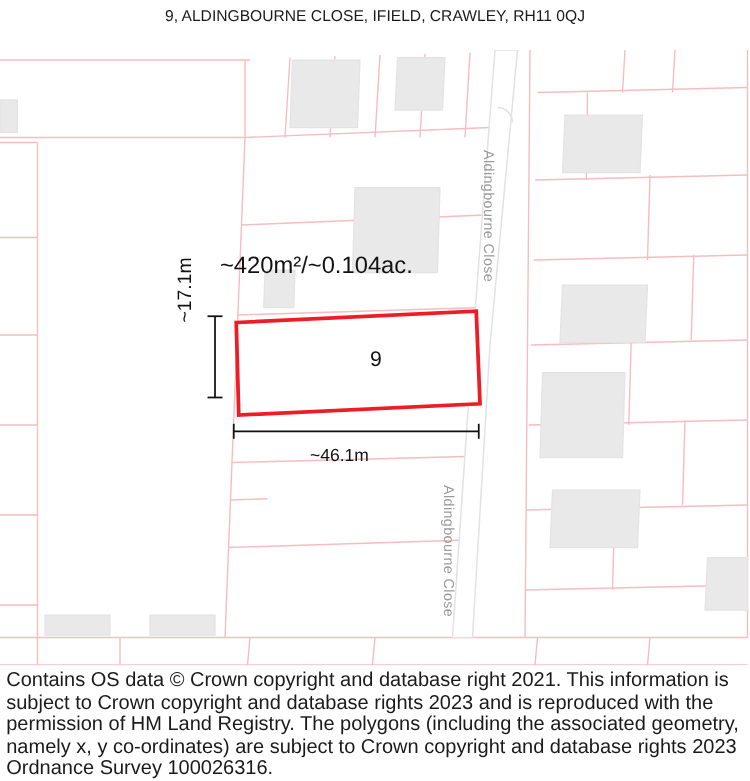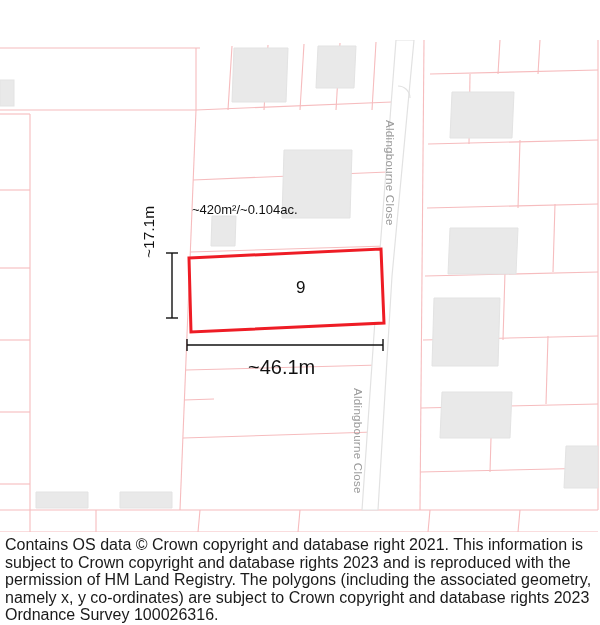--- a/index.html
+++ b/index.html
@@ -125,6 +125,7 @@
 <div class="page">
 
   <div class="header">
+    <div class="title">9, ALDINGBOURNE CLOSE, IFIELD, CRAWLEY, RH11 0QJ</div>
   </div>
 
   <div class="map-wrap">

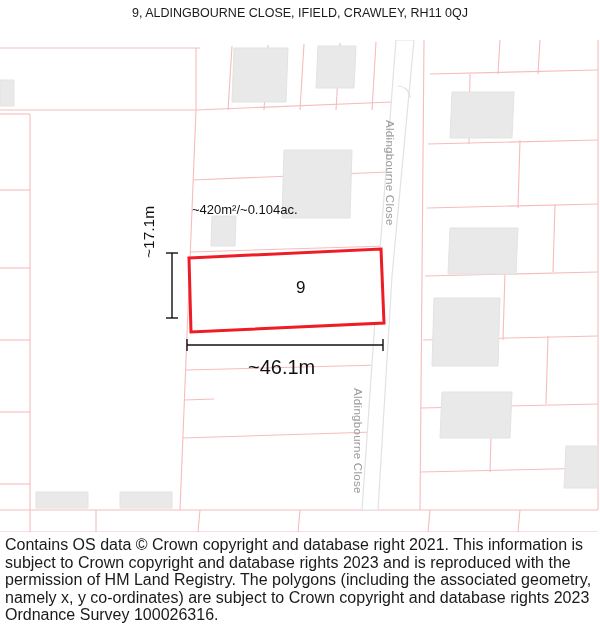--- a/index.html
+++ b/index.html
@@ -59,9 +59,9 @@
   }
   .area-label {
     position: absolute;
-    left: 192px;
+    left: 176px;
     top: 162px;
-    font-size: 13px;
+    font-size: 19px;
     color: #111111;
     white-space: nowrap;
   }

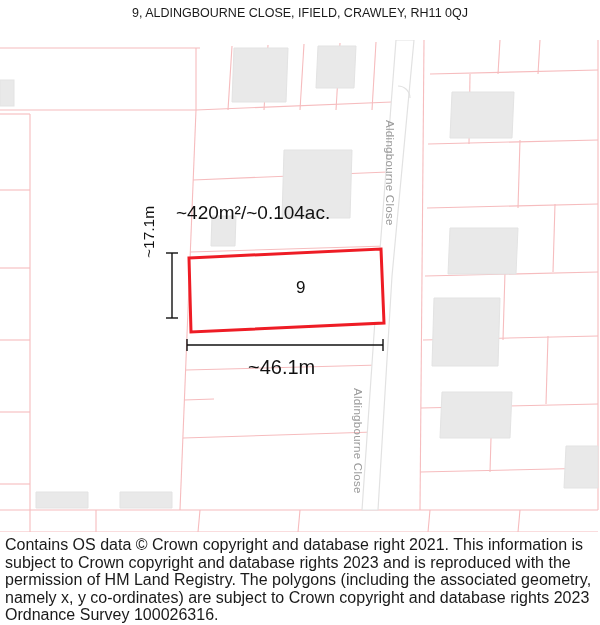--- a/index.html
+++ b/index.html
@@ -76,7 +76,7 @@
     position: absolute;
     left: 248px;
     top: 316px;
-    font-size: 20px;
+    font-size: 14px;
     color: #111111;
     white-space: nowrap;
   }

